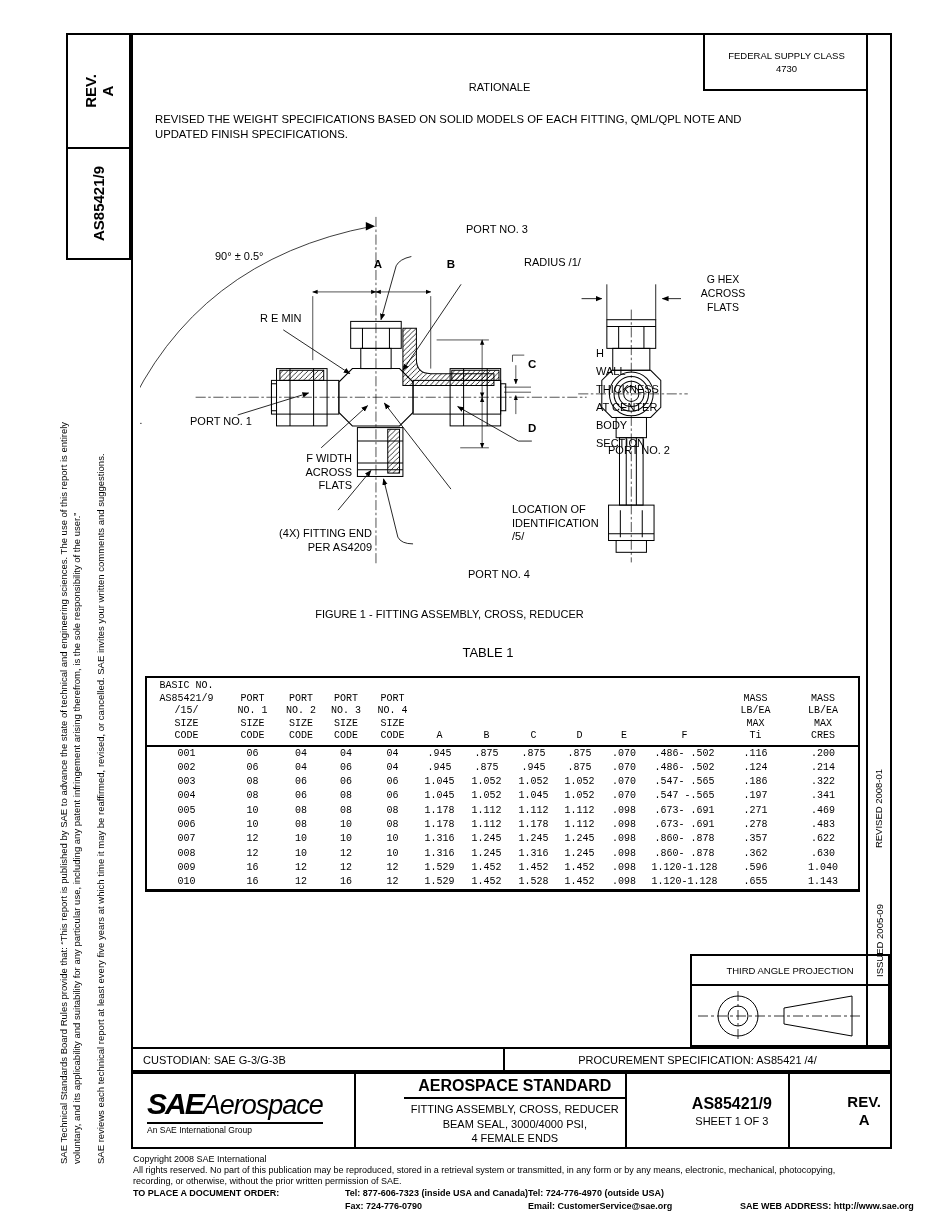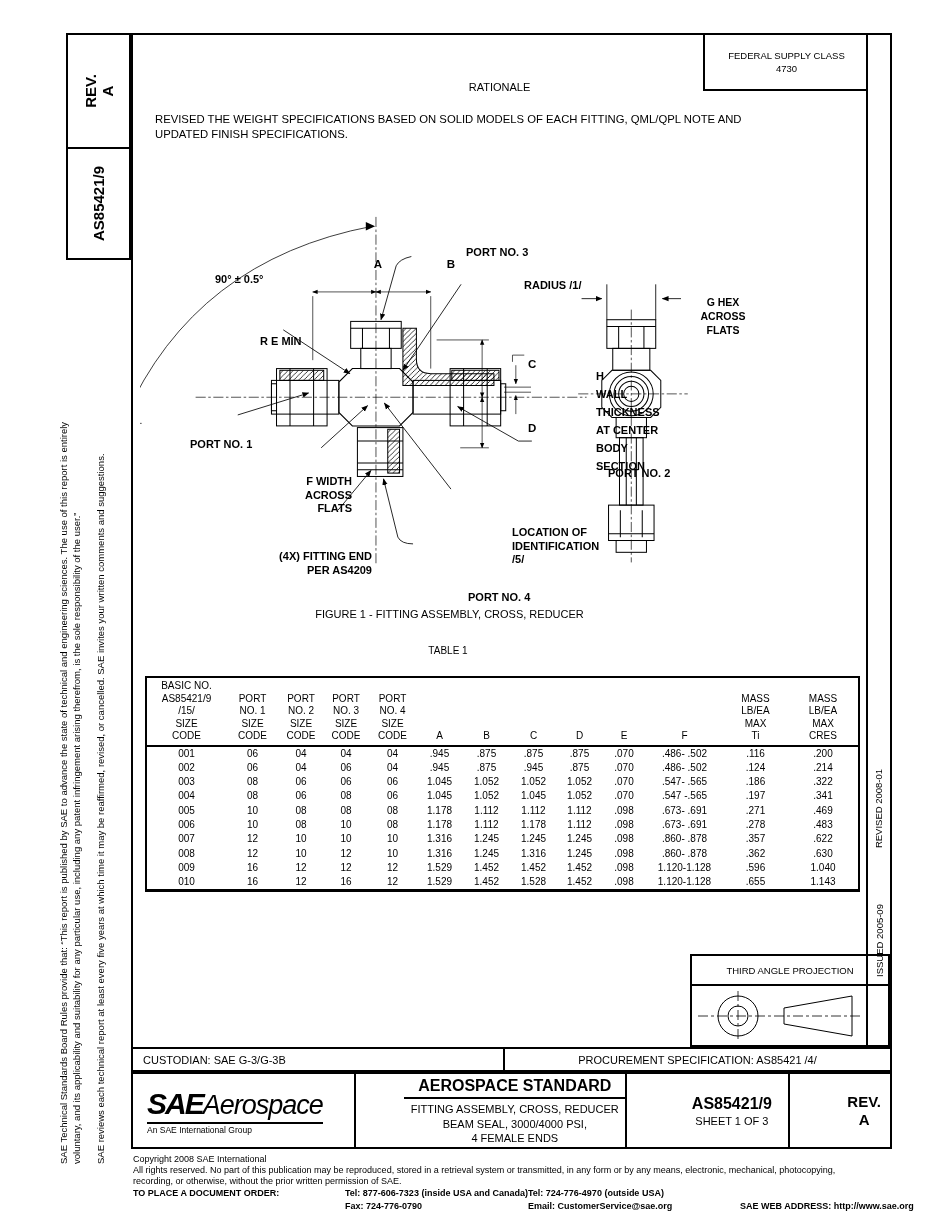--- a/index.html
+++ b/index.html
@@ -30,7 +30,7 @@
   .rationale-title{left:131px;top:81px;width:737px;font-size:11px;}
   .rationale-text{left:155px;top:112px;width:720px;font-size:11.3px;line-height:15px;}
   
-  .flabel{font-size:11px;font-weight:bold;line-height:13.5px;margin-top:23px;}
+  .flabel{font-size:11px;font-weight:normal;line-height:13.5px;}
   .dimletter{font-size:11.5px;font-weight:bold;}
   .caption{left:131px;top:608px;width:637px;font-size:11px;}
   .tabletitle{left:131px;top:645px;width:634px;font-size:10px;}

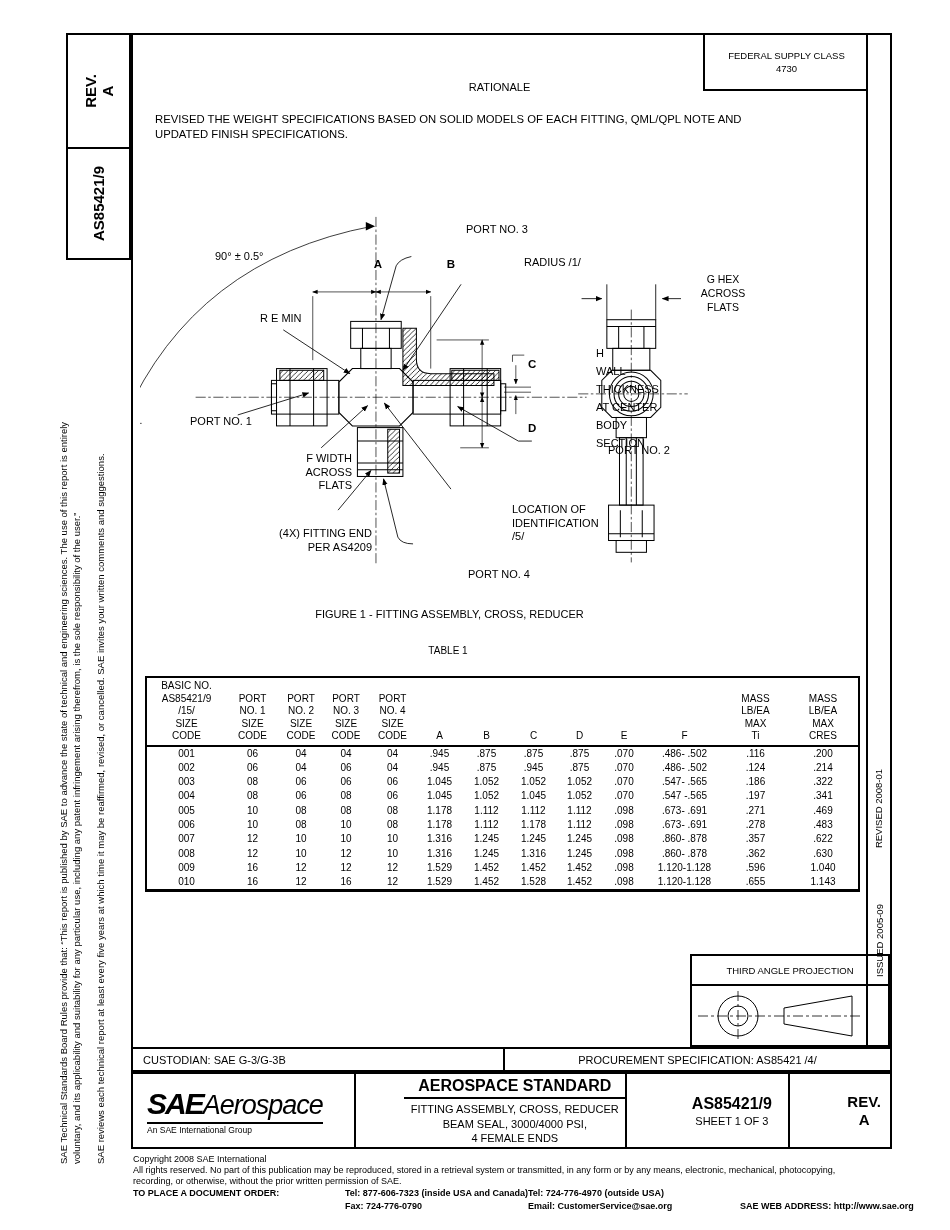--- a/index.html
+++ b/index.html
@@ -33,7 +33,7 @@
   .flabel{font-size:11px;font-weight:normal;line-height:13.5px;}
   .dimletter{font-size:11.5px;font-weight:bold;}
   .caption{left:131px;top:608px;width:637px;font-size:11px;}
-  .tabletitle{left:131px;top:645px;width:634px;font-size:10px;}
+  .tabletitle{left:131px;top:645px;width:634px;font-size:13px;padding-left:40px;}
   
   .spec-wrap{left:145px;top:676px;width:713px;}
   table.spec{border-collapse:collapse;table-layout:fixed;width:713px;font-size:10px;

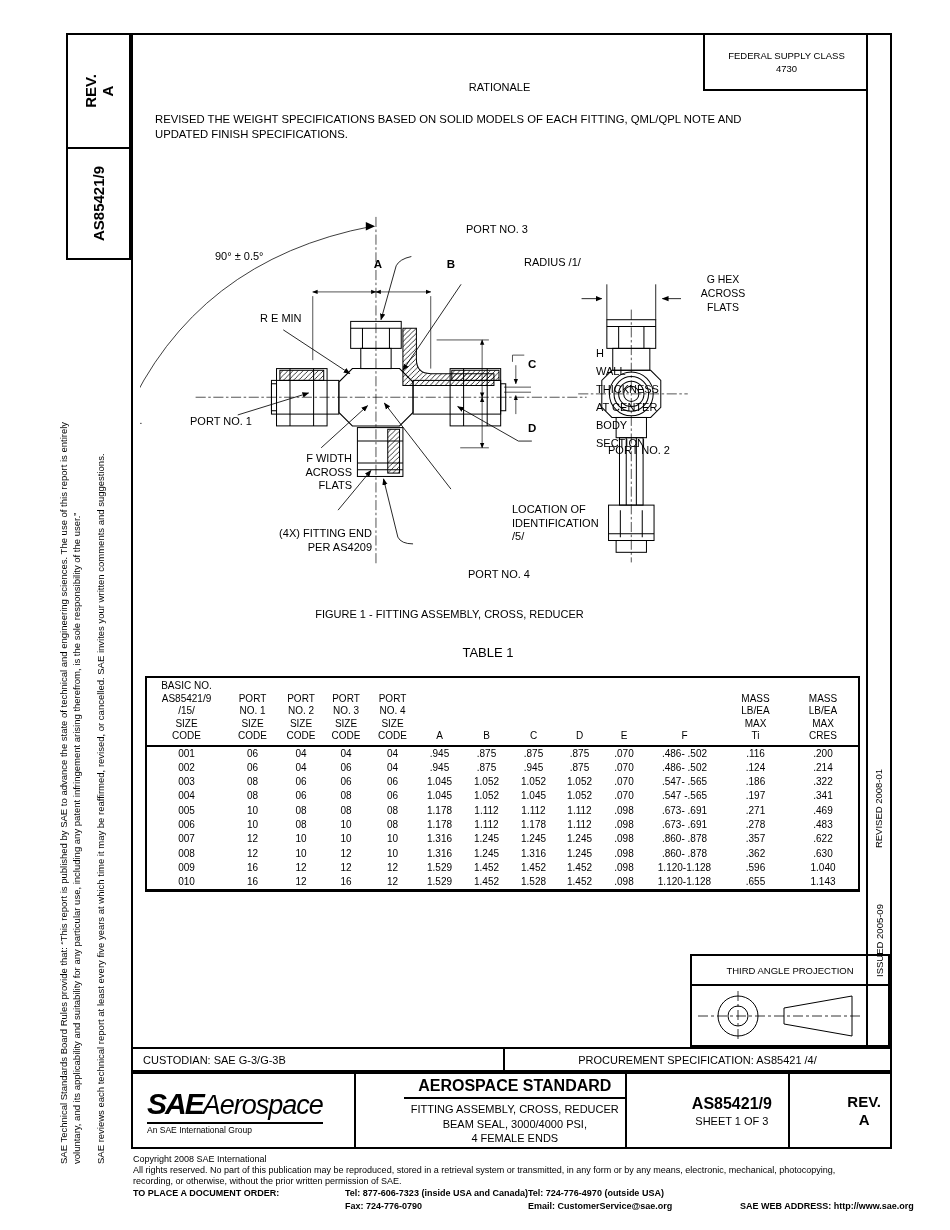--- a/index.html
+++ b/index.html
@@ -37,7 +37,7 @@
   
   .spec-wrap{left:145px;top:676px;width:713px;}
   table.spec{border-collapse:collapse;table-layout:fixed;width:713px;font-size:10px;
-    border-top:2px solid #000;border-bottom:3px solid #000;border-left:2px solid #000;border-right:2px solid #000;}
+    border-top:2px solid #000;border-bottom:3px solid #000;border-left:2px solid #000;border-right:2px solid #000;font-family:Liberation Mono, monospace;}
   table.spec th{font-weight:normal;vertical-align:bottom;text-align:center;line-height:12.5px;padding:2px 0 2px 0;white-space:pre-line;}
   table.spec thead tr{border-bottom:2px solid #000;}
   table.spec td{text-align:center;line-height:14.3px;padding:0;}

